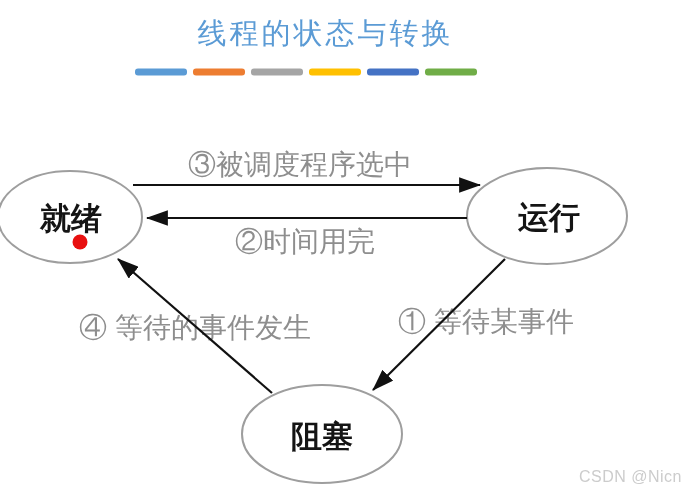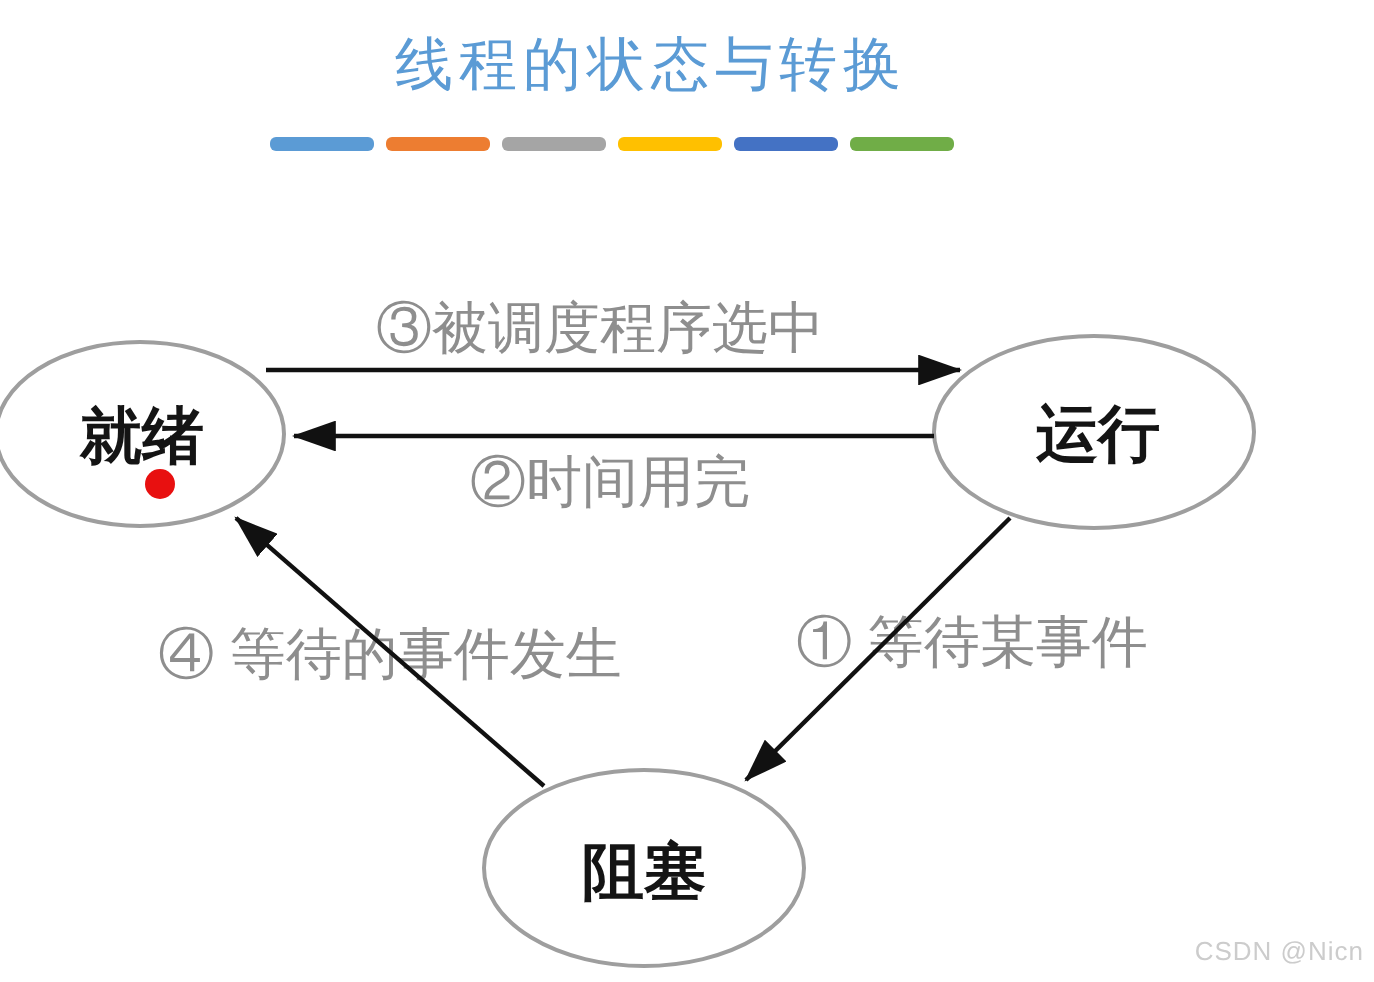--- a/index.html
+++ b/index.html
@@ -54,7 +54,7 @@
     position:absolute;
     right:5px;
     top:468px;
-    font-size:13px;
+    font-size:16px;
     letter-spacing:0.5px;
     color:#cccccc;
   }

